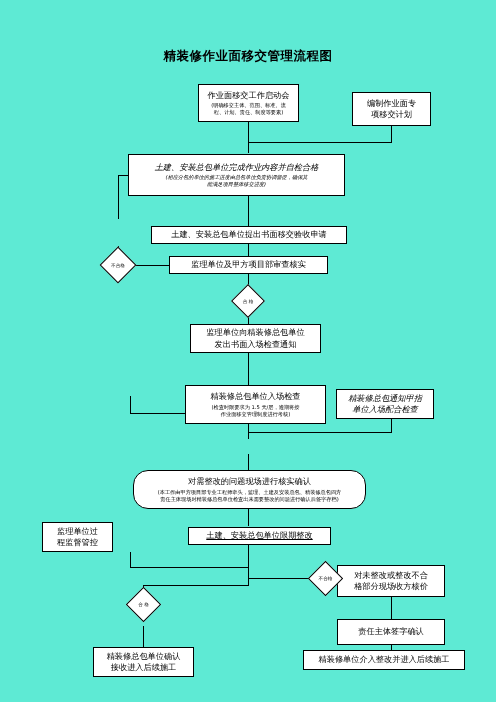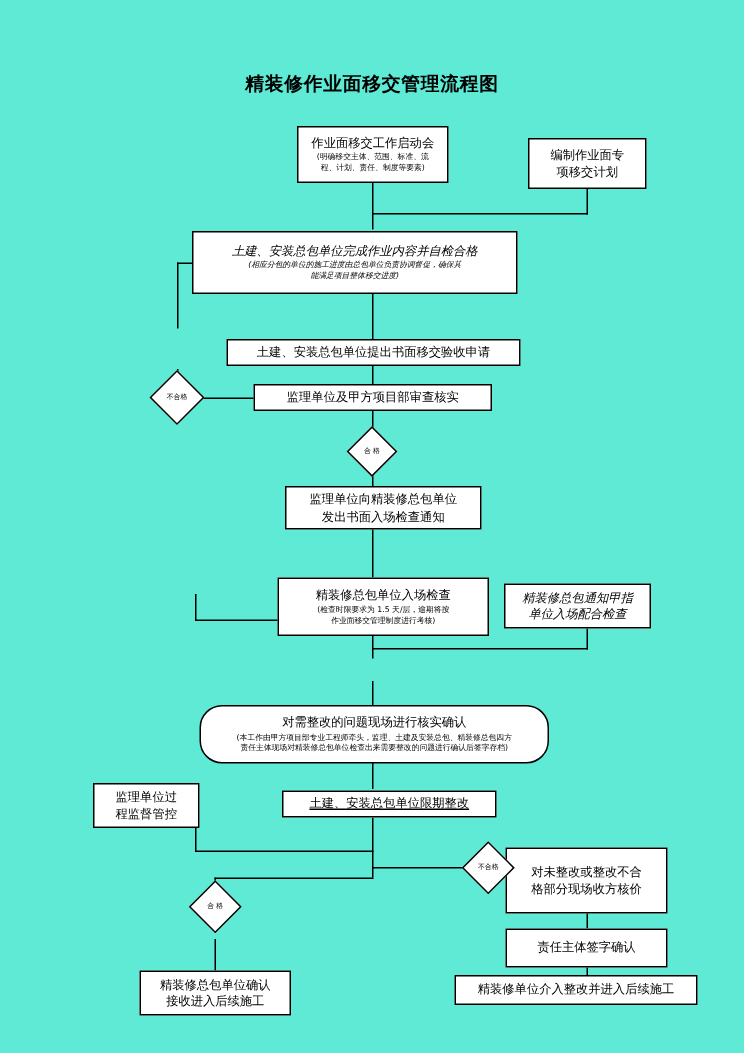--- a/index.html
+++ b/index.html
@@ -184,7 +184,7 @@
 责任主体现场对精装修总包单位检查出来需要整改的问题进行确认后签字存档)</div>
   </div>
 
-  <div class="node" style="left:62px; top:522px; width:71px; height:30px;">
+  <div class="node" style="left:42px; top:522px; width:71px; height:30px;">
     <div class="main">监理单位过
 程监督管控</div>
   </div>

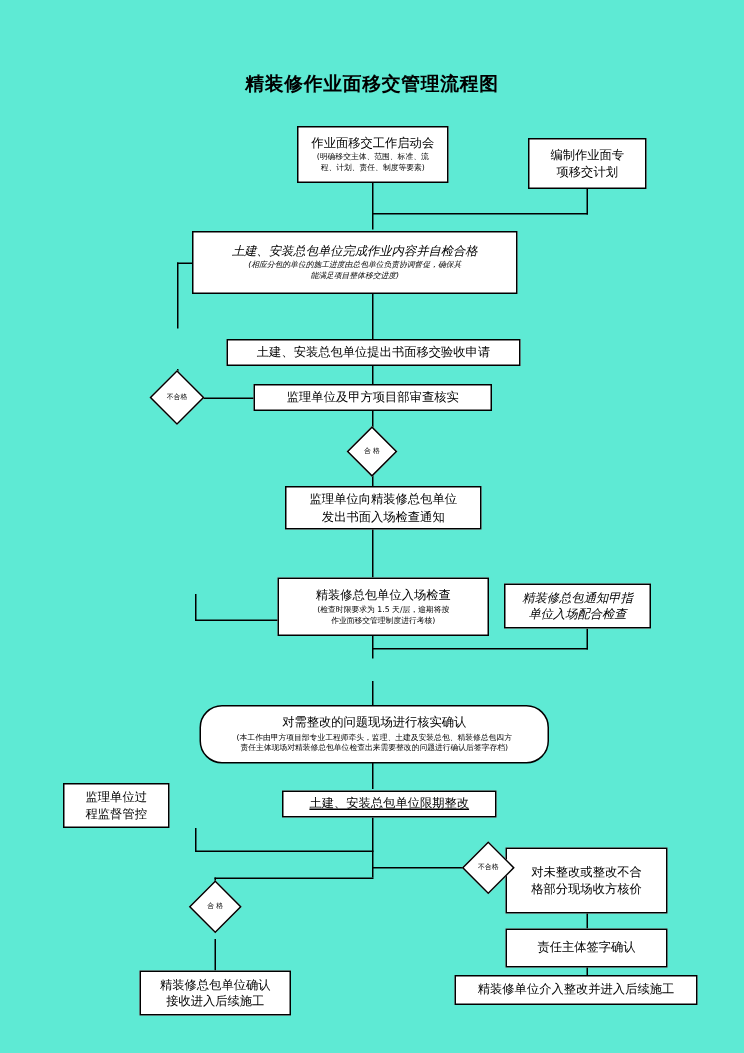--- a/index.html
+++ b/index.html
@@ -193,7 +193,7 @@
     <div class="main">土建、安装总包单位限期整改</div>
   </div>
 
-  <div class="node" style="left:337px; top:565px; width:108px; height:44px;">
+  <div class="node" style="left:337px; top:565px; width:108px; height:32px;">
     <div class="main">对未整改或整改不合
 格部分现场收方核价</div>
   </div>

